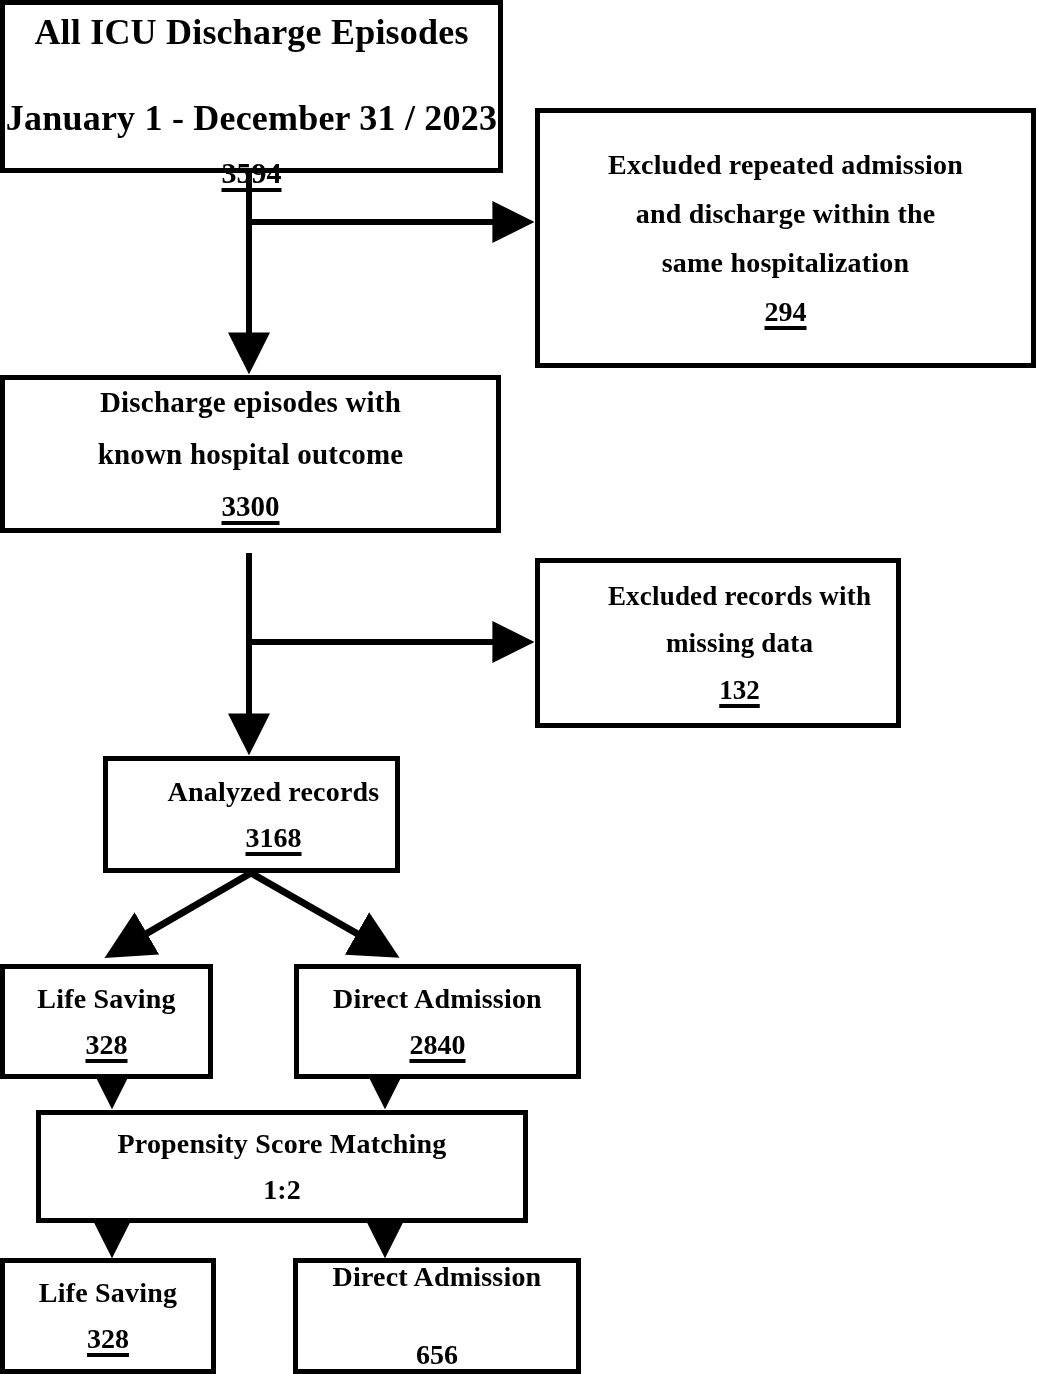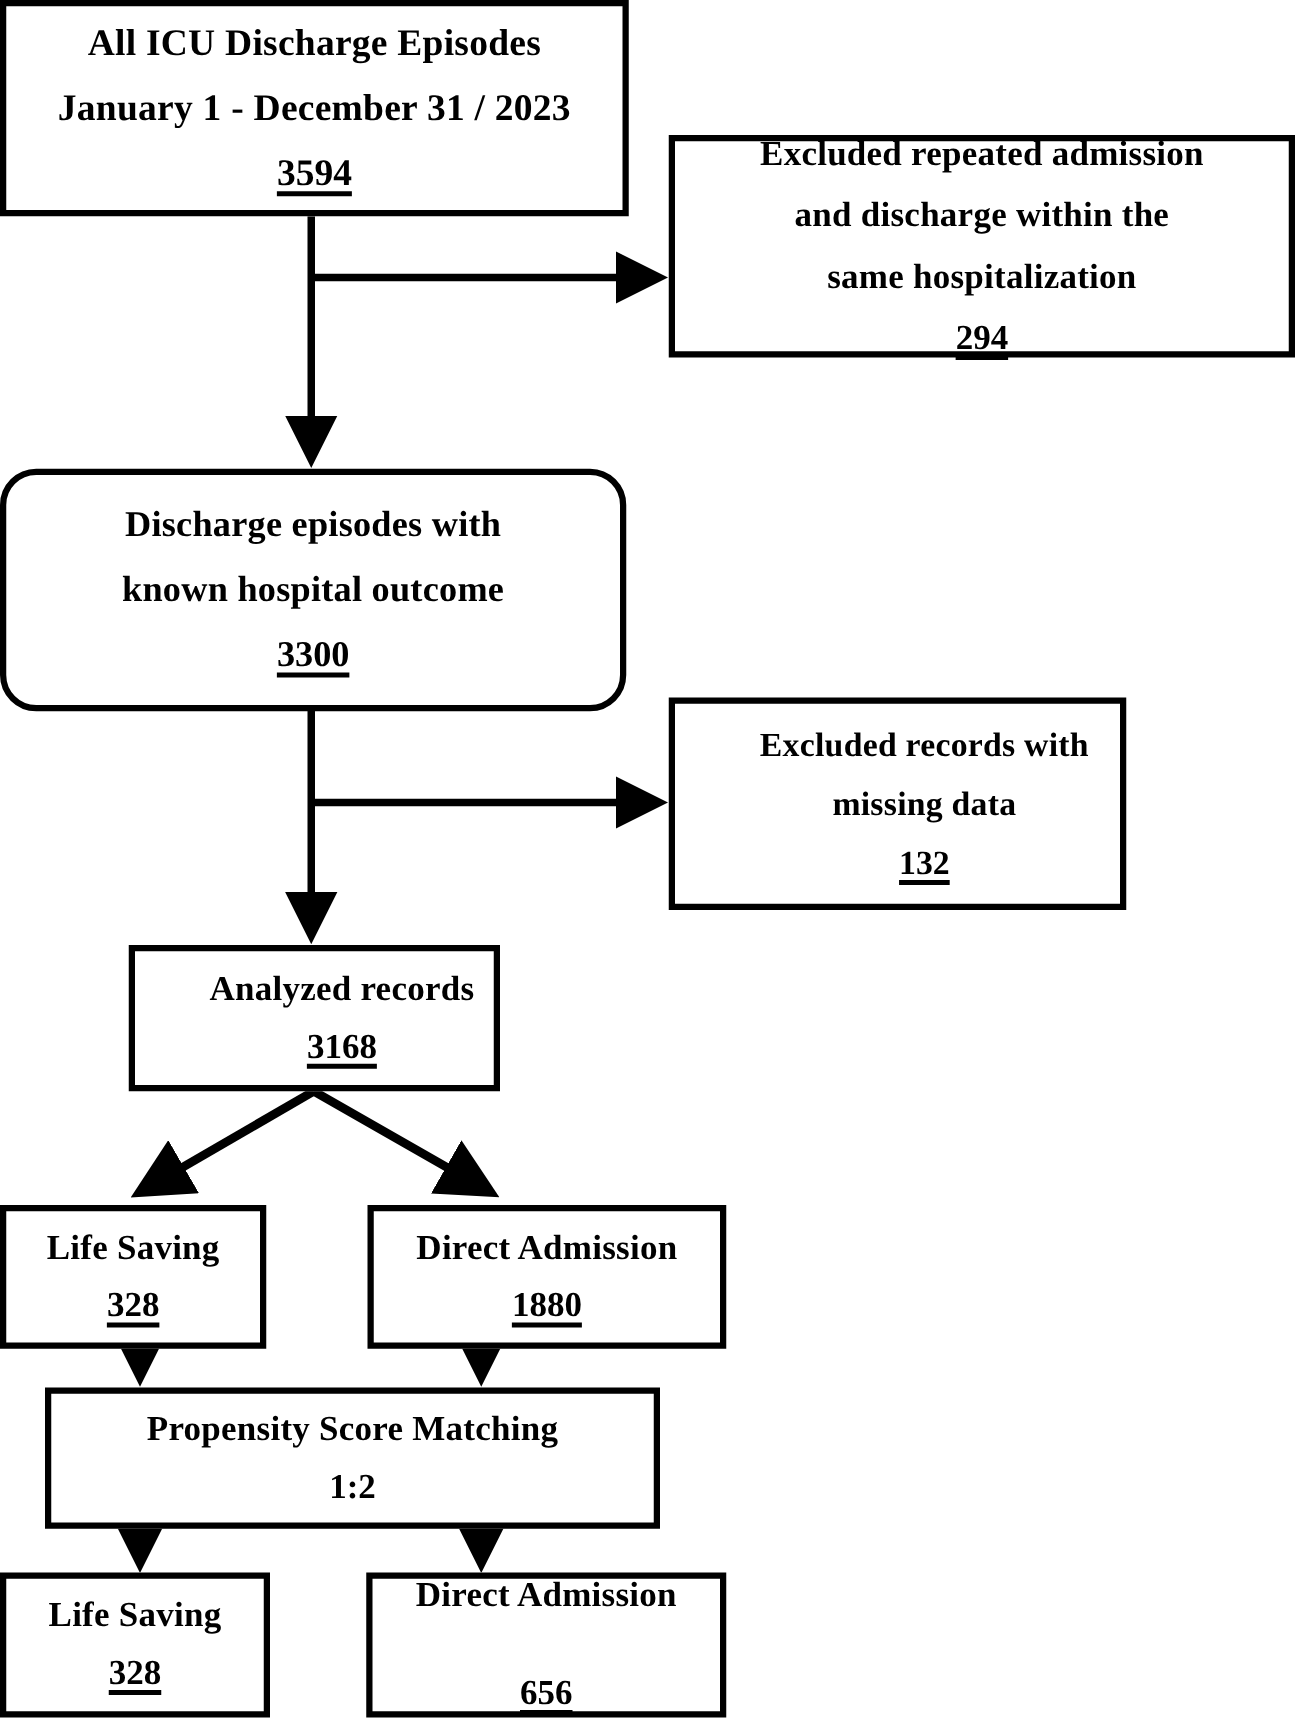--- a/index.html
+++ b/index.html
@@ -71,7 +71,7 @@
   #node-direct-admission-post  { left: 293px; top: 1258px; width: 288px; height: 116px; }
 
   
-  #node-all-icu-discharge .node-line   { font-size: 30px; margin-bottom: 22px; }
+  #node-all-icu-discharge .node-line   { font-size: 36px; margin-bottom: 22px; margin-top: 28px; }
   #node-all-icu-discharge .node-count  { font-size: 30px; }
 
   #node-excluded-repeated .node-line   { font-size: 28px; margin-bottom: 21px; }

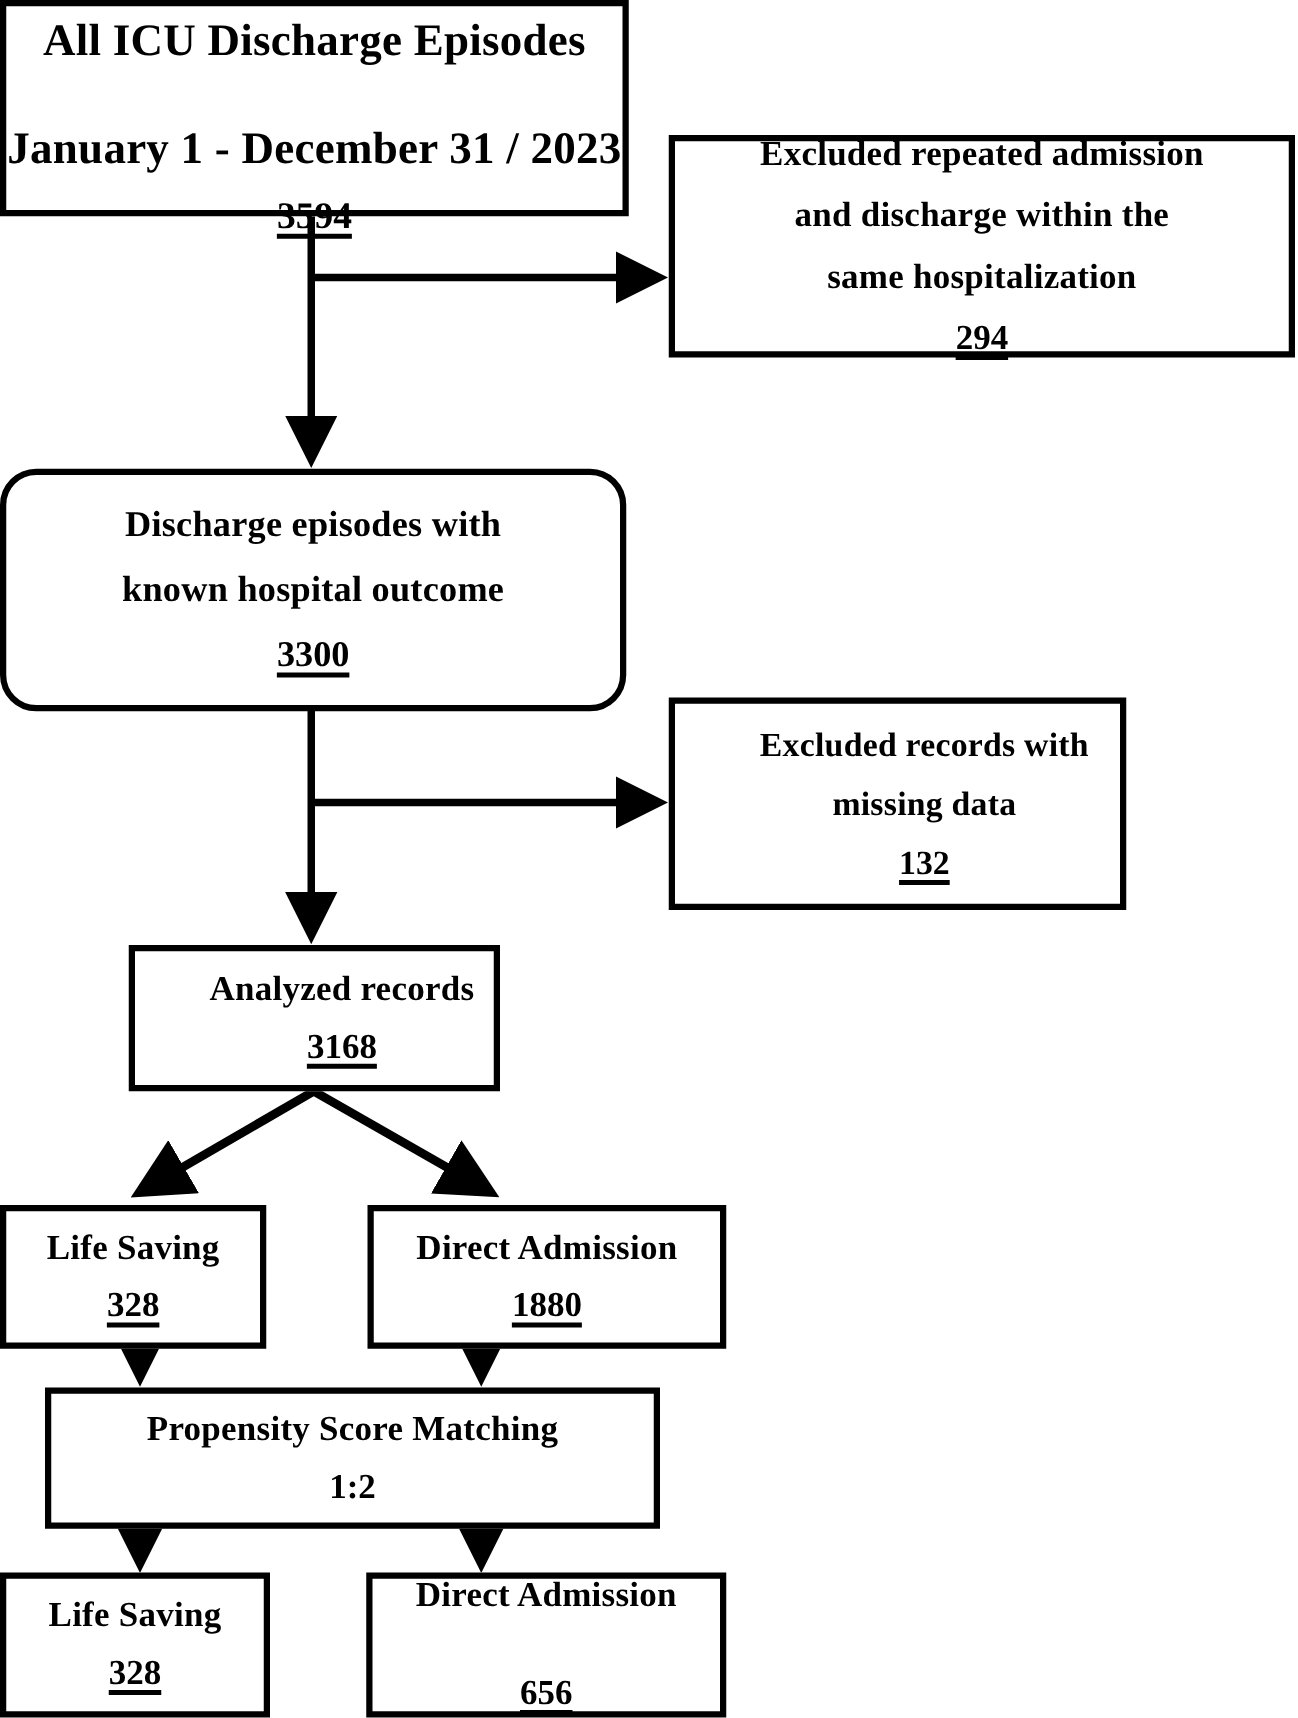--- a/index.html
+++ b/index.html
@@ -60,7 +60,7 @@
 
   
   #node-all-icu-discharge      { left: 0px;   top: 0px;    width: 503px; height: 173px; }
-  #node-excluded-repeated      { left: 535px; top: 108px;  width: 501px; height: 178px; }
+  #node-excluded-repeated      { left: 535px; top: 108px;  width: 501px; height: 260px; }
   #node-known-outcome          { left: 0px;   top: 375px;  width: 501px; height: 194px; border-radius: 29px; }
   #node-excluded-missing       { left: 535px; top: 558px;  width: 366px; height: 170px; padding-left: 43px; }
   #node-analyzed-records       { left: 103px; top: 756px;  width: 297px; height: 117px; padding-left: 44px; }

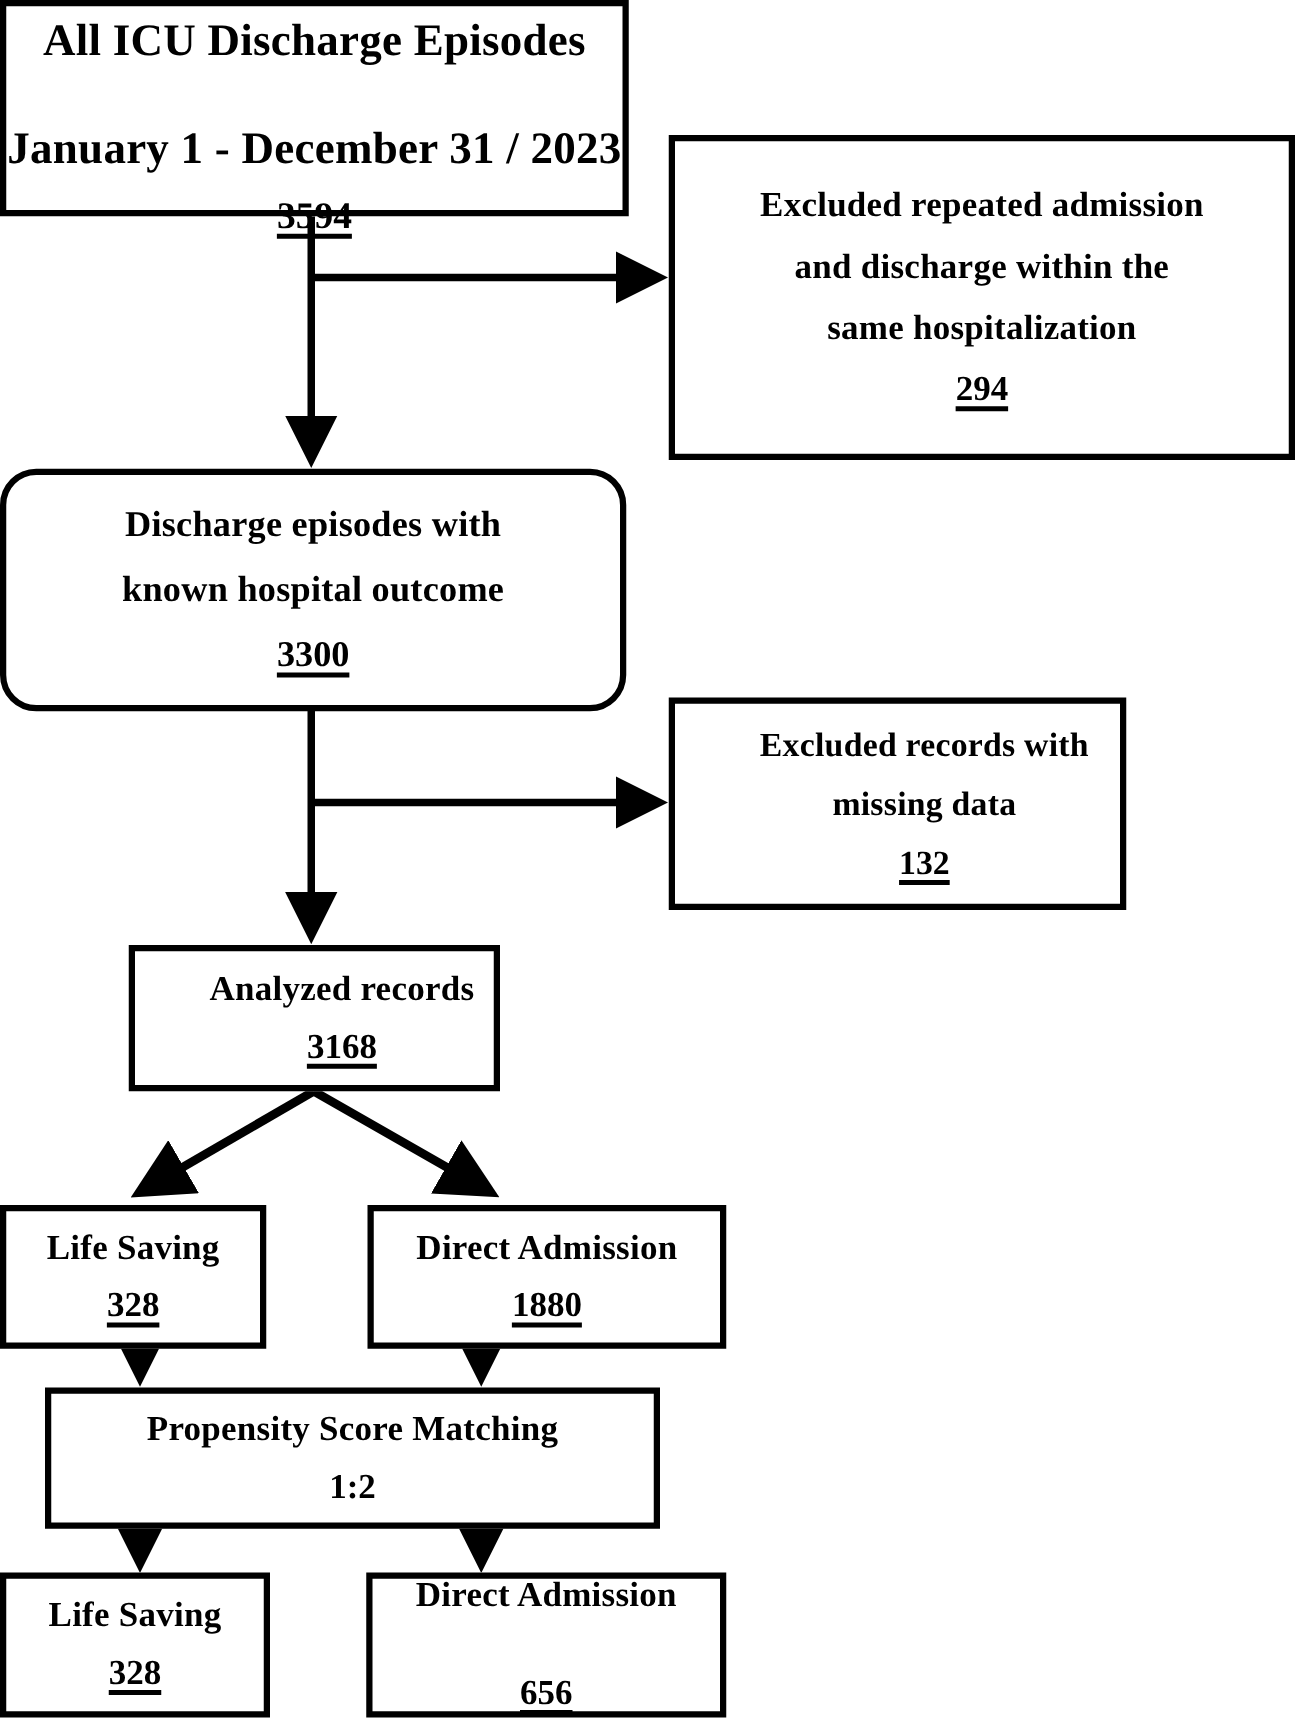--- a/index.html
+++ b/index.html
@@ -61,7 +61,7 @@
   
   #node-all-icu-discharge      { left: 0px;   top: 0px;    width: 503px; height: 173px; }
   #node-excluded-repeated      { left: 535px; top: 108px;  width: 501px; height: 260px; }
-  #node-known-outcome          { left: 0px;   top: 375px;  width: 501px; height: 194px; border-radius: 29px; }
+  #node-known-outcome          { left: 0px;   top: 375px;  width: 501px; height: 158px; }
   #node-excluded-missing       { left: 535px; top: 558px;  width: 366px; height: 170px; padding-left: 43px; }
   #node-analyzed-records       { left: 103px; top: 756px;  width: 297px; height: 117px; padding-left: 44px; }
   #node-life-saving-pre        { left: 0px;   top: 964px;  width: 213px; height: 115px; }

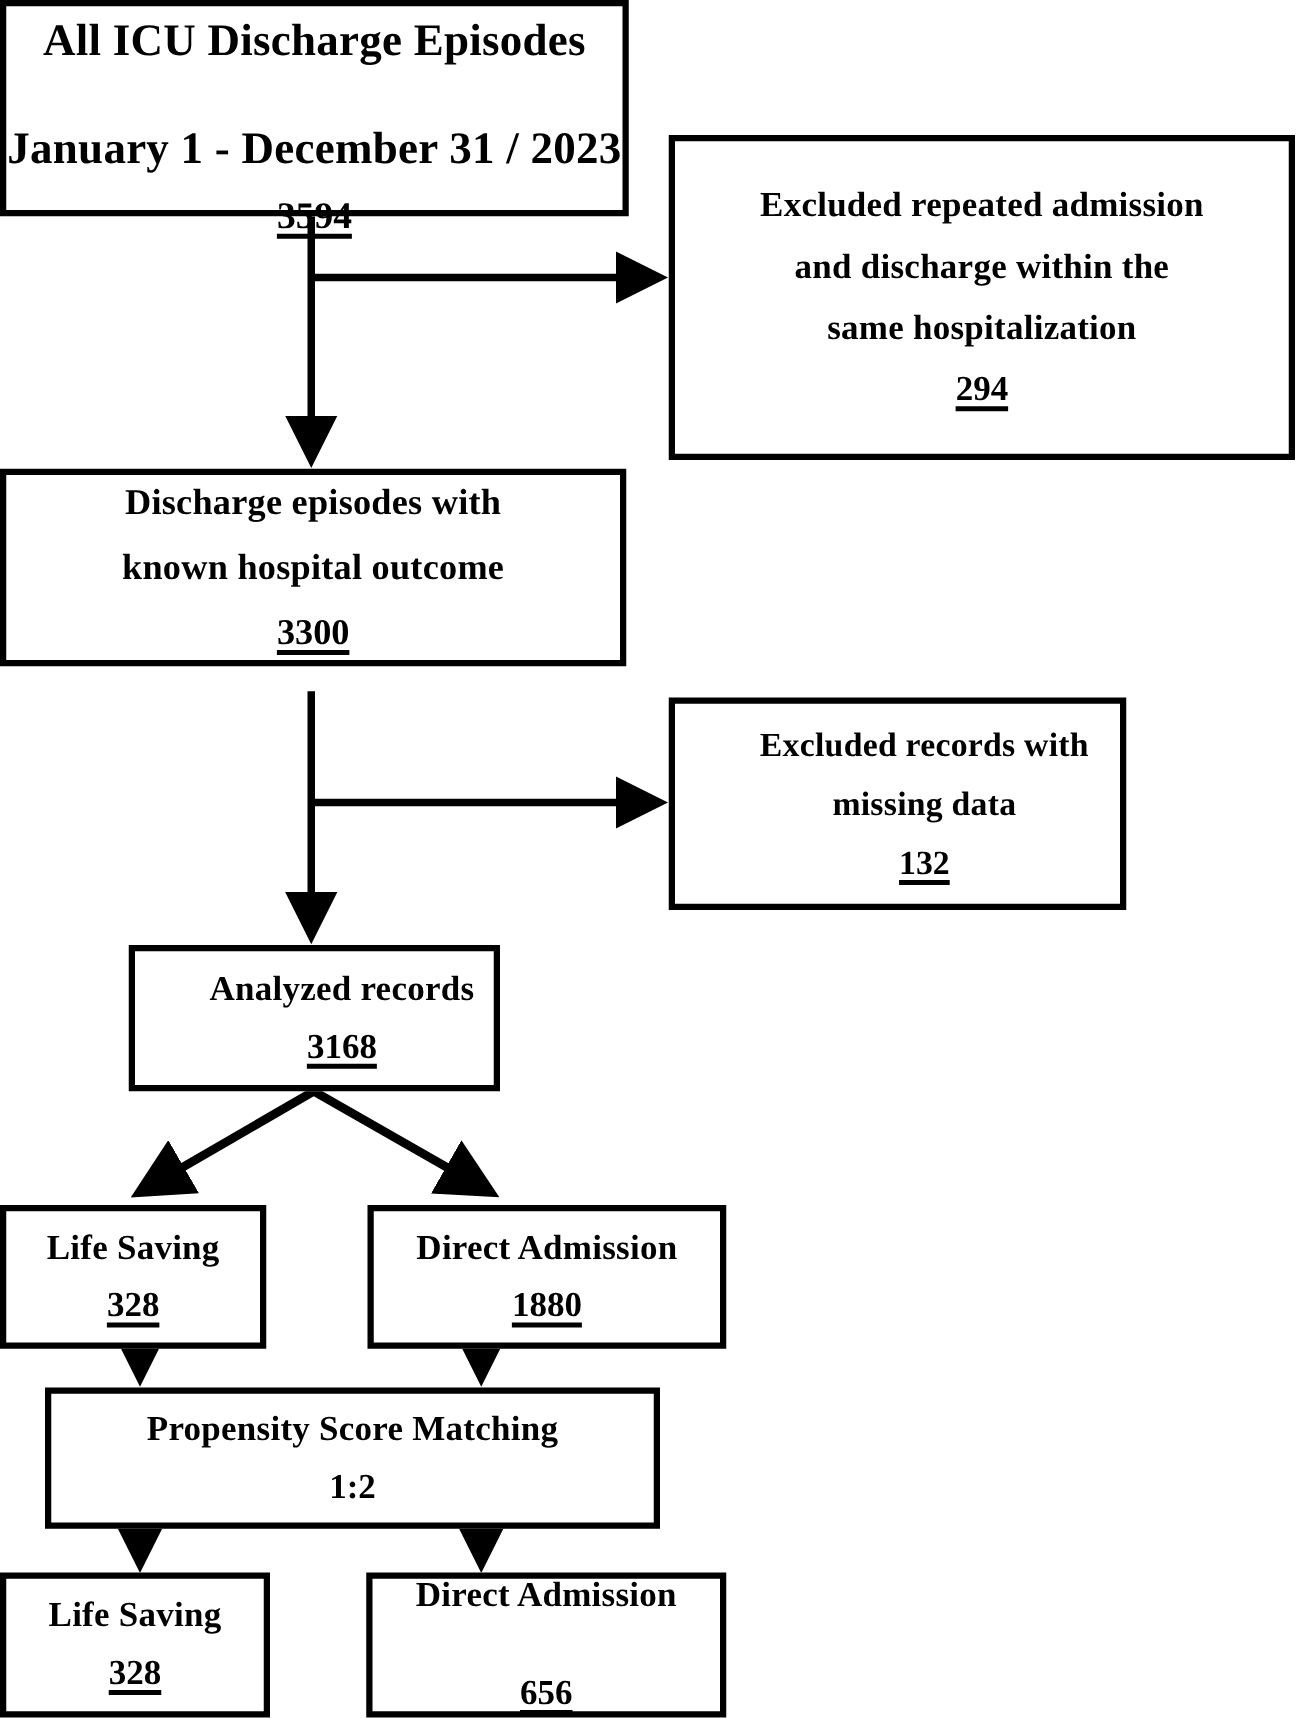--- a/index.html
+++ b/index.html
@@ -191,7 +191,7 @@
 
   <div class="node-box" id="node-direct-admission-pre">
     <span class="node-line">Direct Admission</span>
-    <span class="node-count">1880</span>
+    <span class="node-count">2840</span>
   </div>
 
   <div class="node-box" id="node-propensity-matching">

